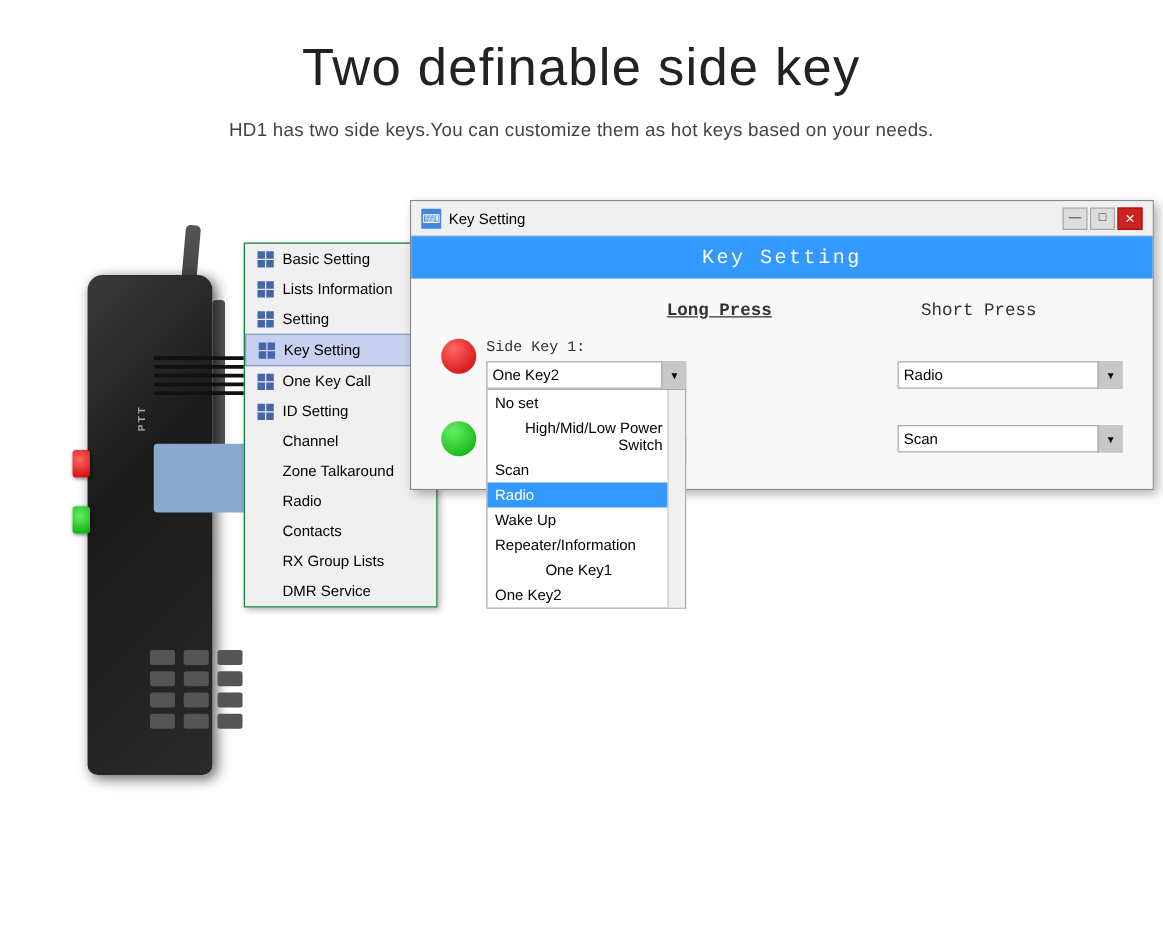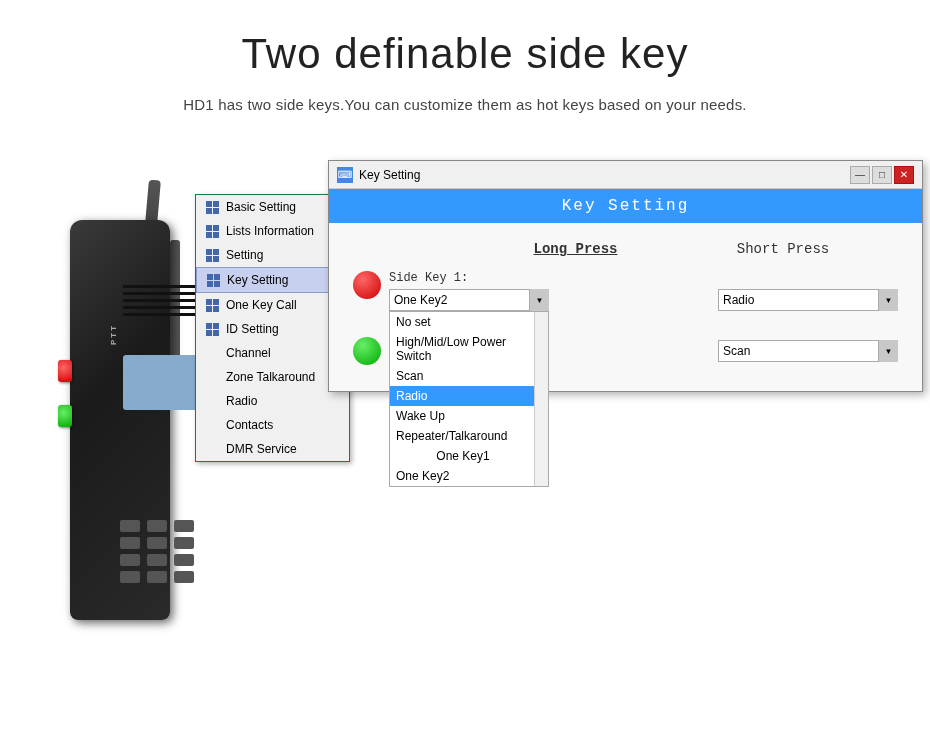--- a/index.html
+++ b/index.html
@@ -522,7 +522,7 @@
                 <div style="position:absolute; top:22px; left:0; width:160px; background:white; border:1px solid #aaa; z-index:20; font-size:12px;">
                   <div style="position:absolute; right:0; top:0; width:14px; height:100%; background:#f0f0f0; border-left:1px solid #ccc;"></div>
                   <div class="dropdown-list-item" style="padding:3px 6px; cursor:pointer; padding-right:18px;">No set</div>
-                  <div class="dropdown-list-item" style="padding:3px 6px; cursor:pointer; padding-right:18px;">High/Mid/Low Power Switch</div>
+                  <div class="dropdown-list-item" style="padding:3px 6px; cursor:pointer; padding-right:18px;text-align:right;">High/Mid/Low Power Switch</div>
                   <div class="dropdown-list-item" style="padding:3px 6px; cursor:pointer; padding-right:18px;">Scan</div>
                   <div class="dropdown-list-item highlighted" style="padding:3px 6px; cursor:pointer; background:#3399ff; color:white; padding-right:18px;">Radio</div>
                   <div class="dropdown-list-item" style="padding:3px 6px; cursor:pointer; padding-right:18px;">Wake Up</div>

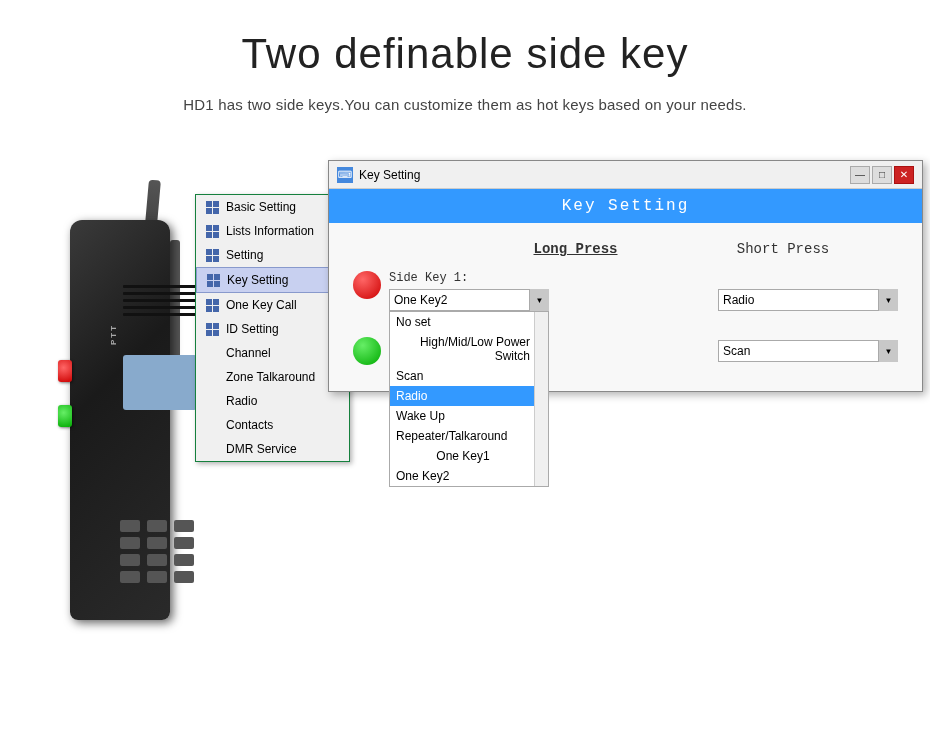--- a/index.html
+++ b/index.html
@@ -526,7 +526,7 @@
                   <div class="dropdown-list-item" style="padding:3px 6px; cursor:pointer; padding-right:18px;">Scan</div>
                   <div class="dropdown-list-item highlighted" style="padding:3px 6px; cursor:pointer; background:#3399ff; color:white; padding-right:18px;">Radio</div>
                   <div class="dropdown-list-item" style="padding:3px 6px; cursor:pointer; padding-right:18px;">Wake Up</div>
-                  <div class="dropdown-list-item" style="padding:3px 6px; cursor:pointer; padding-right:18px;">Repeater/Talkaround</div>
+                  <div class="dropdown-list-item" style="padding:3px 6px; cursor:pointer; padding-right:18px;">Repeater/Information</div>
                   <div class="dropdown-list-item" style="padding:3px 6px; cursor:pointer; padding-right:18px;text-align:center;">One Key1</div>
                   <div class="dropdown-list-item" style="padding:3px 6px; cursor:pointer; padding-right:18px;">One Key2</div>
                 </div>

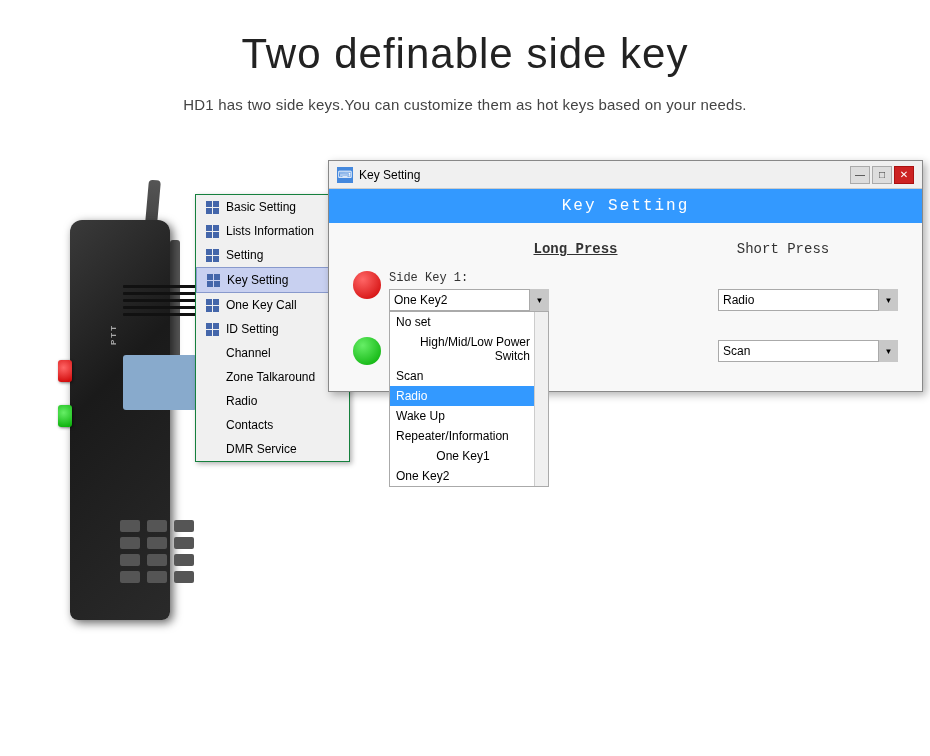--- a/index.html
+++ b/index.html
@@ -469,6 +469,10 @@
         <span>Contacts</span>
       </div>
 
+      <div class="menu-item">
+        <div class="menu-icon" style="width:16px;"></div>
+        <span>RX Group Lists</span>
+      </div>
 
       <div class="menu-item">
         <div class="menu-icon" style="width:16px;"></div>

